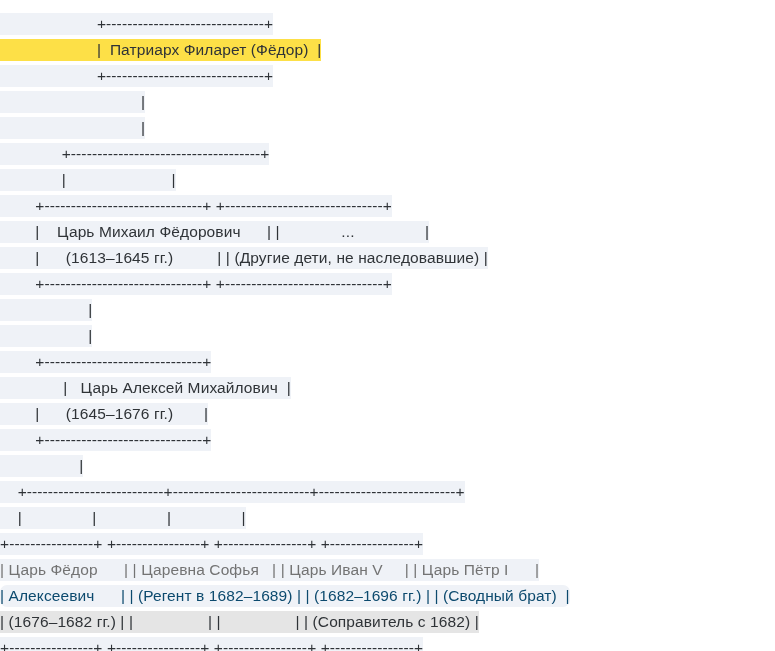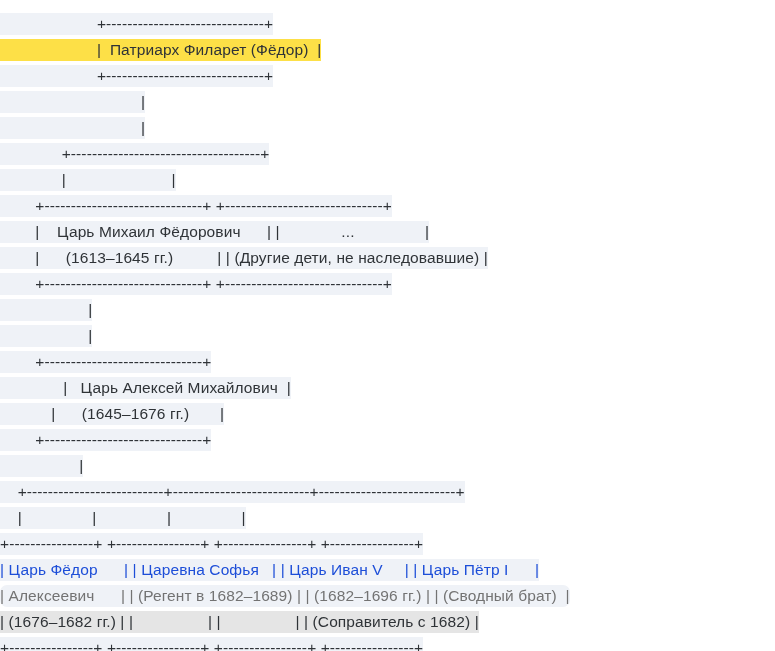--- a/index.html
+++ b/index.html
@@ -55,7 +55,7 @@
     <div class="ascii-line" style="background: rgb(239, 242, 247); color: rgb(47, 51, 55);">                    |</div>
     <div class="ascii-line" style="background: rgb(239, 242, 247); color: rgb(47, 51, 55);">        +------------------------------+</div>
     <div class="ascii-line" style="background: rgb(239, 242, 247); color: rgb(47, 51, 55); padding-left: 28px;">        |   Царь Алексей Михайлович  |</div>
-    <div class="ascii-line" style="background: rgb(239, 242, 247); color: rgb(47, 51, 55); padding-left: 16px;">        |      (1645–1676 гг.)       |</div>
+    <div class="ascii-line" style="background: rgb(239, 242, 247); color: rgb(47, 51, 55);">        |      (1645–1676 гг.)       |</div>
     <div class="ascii-line" style="background: rgb(239, 242, 247); color: rgb(47, 51, 55);">        +------------------------------+</div>
     <div class="ascii-line" style="background: rgb(239, 242, 247); color: rgb(47, 51, 55);">                  |</div>
     <div class="ascii-line" style="background: rgb(239, 242, 247); color: rgb(47, 51, 55);">    +--------------------------+--------------------------+--------------------------+</div>

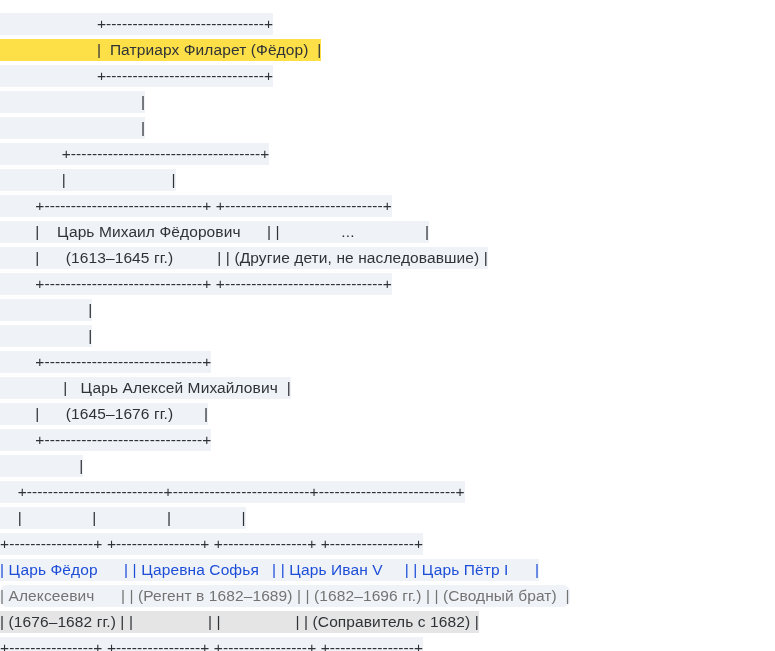--- a/index.html
+++ b/index.html
@@ -61,7 +61,7 @@
     <div class="ascii-line" style="background: rgb(239, 242, 247); color: rgb(47, 51, 55);">    +--------------------------+--------------------------+--------------------------+</div>
     <div class="ascii-line" style="background: rgb(239, 242, 247); color: rgb(47, 51, 55);">    |                |                |                |</div>
     <div class="ascii-line" style="background: rgb(239, 242, 247); color: rgb(47, 51, 55);">+----------------+ +----------------+ +----------------+ +----------------+</div>
-    <div class="ascii-line" style="background: rgb(239, 242, 247); color: #1d4ed8;">| Царь Фёдор      | | Царевна Софья   | | Царь Иван V     | | Царь Пётр I      |</div>
+    <div class="ascii-line" style="background: rgb(239, 242, 247); color: #737373;">| Царь Фёдор      | | Царевна Софья   | | Царь Иван V     | | Царь Пётр I      |</div>
     <div class="ascii-line" style="background: rgb(239, 242, 247); color: #737373; border-radius: 7px;">| Алексеевич      | | (Регент в 1682–1689) | | (1682–1696 гг.) | | (Сводный брат)  |</div>
     <div class="ascii-line" style="background: #e5e5e5; color: rgb(47, 51, 55);">| (1676–1682 гг.) | |                 | |                 | | (Соправитель с 1682) |</div>
     <div class="ascii-line" style="background: rgb(239, 242, 247); color: rgb(47, 51, 55);">+----------------+ +----------------+ +----------------+ +----------------+</div>

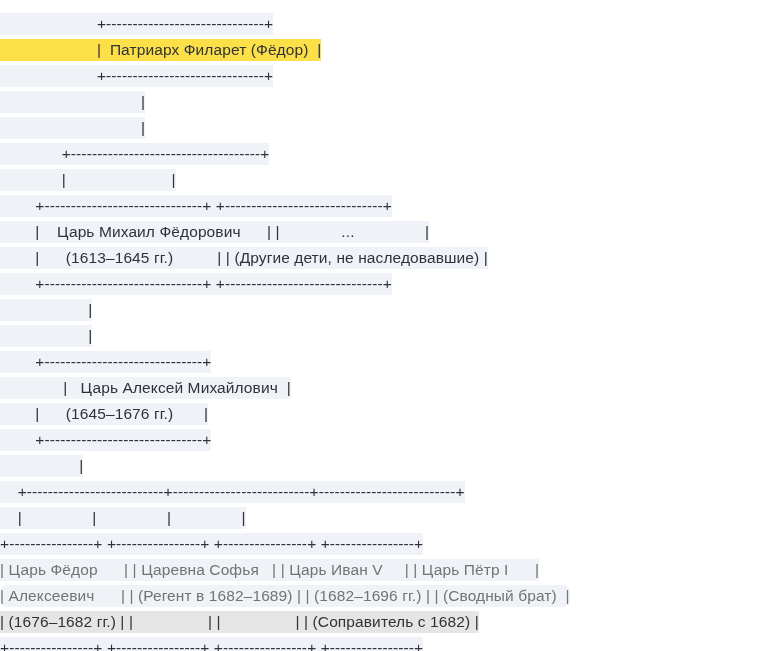--- a/index.html
+++ b/index.html
@@ -62,7 +62,7 @@
     <div class="ascii-line" style="background: rgb(239, 242, 247); color: rgb(47, 51, 55);">    |                |                |                |</div>
     <div class="ascii-line" style="background: rgb(239, 242, 247); color: rgb(47, 51, 55);">+----------------+ +----------------+ +----------------+ +----------------+</div>
     <div class="ascii-line" style="background: rgb(239, 242, 247); color: #737373;">| Царь Фёдор      | | Царевна Софья   | | Царь Иван V     | | Царь Пётр I      |</div>
-    <div class="ascii-line" style="background: rgb(239, 242, 247); color: #737373; border-radius: 7px;">| Алексеевич      | | (Регент в 1682–1689) | | (1682–1696 гг.) | | (Сводный брат)  |</div>
+    <div class="ascii-line" style="background: rgb(239, 242, 247); color: #0c4a6e; border-radius: 7px;">| Алексеевич      | | (Регент в 1682–1689) | | (1682–1696 гг.) | | (Сводный брат)  |</div>
     <div class="ascii-line" style="background: #e5e5e5; color: rgb(47, 51, 55);">| (1676–1682 гг.) | |                 | |                 | | (Соправитель с 1682) |</div>
     <div class="ascii-line" style="background: rgb(239, 242, 247); color: rgb(47, 51, 55);">+----------------+ +----------------+ +----------------+ +----------------+</div>
   </div>

